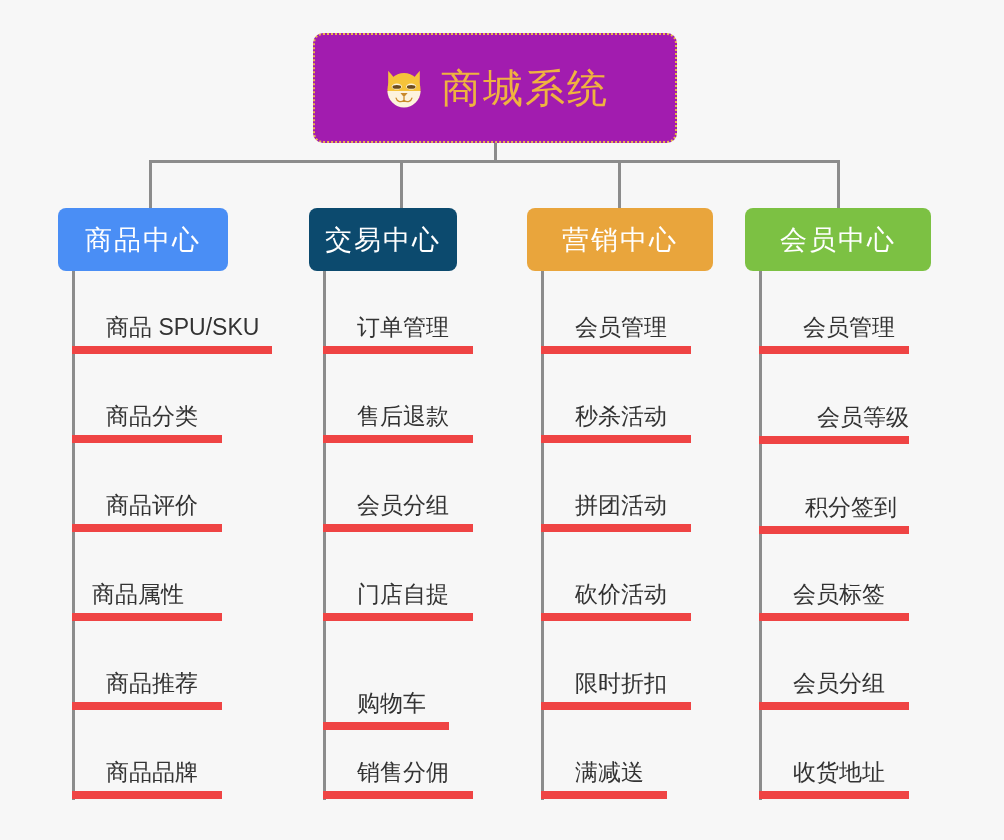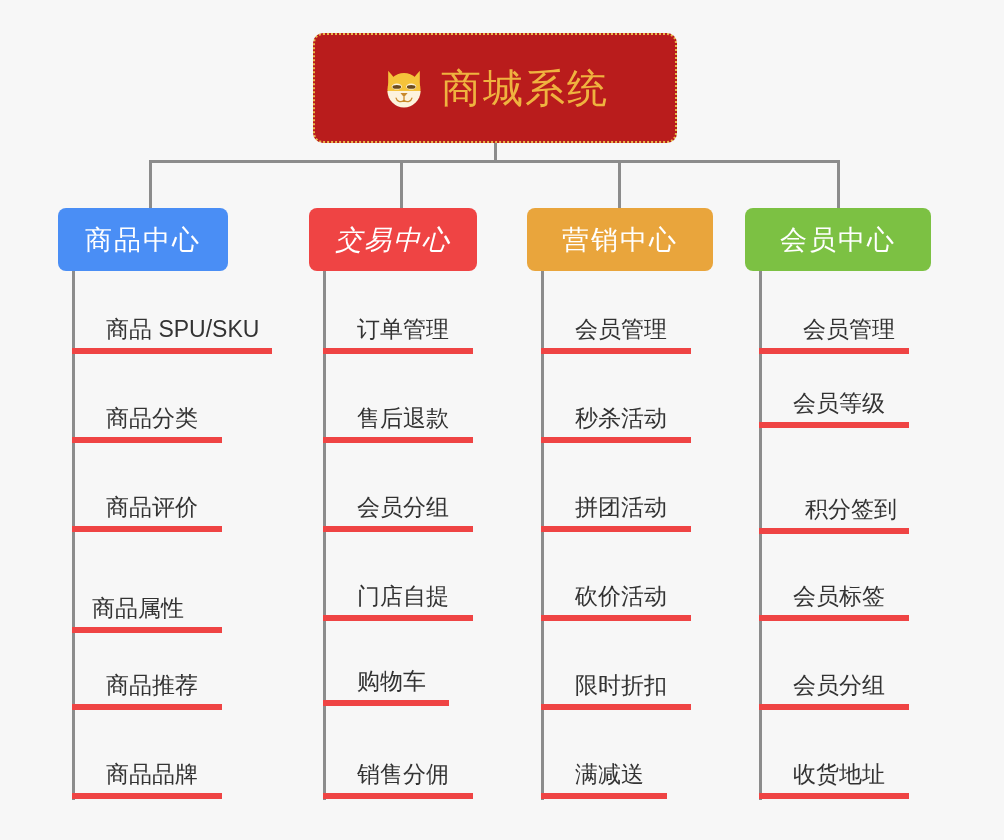--- a/index.html
+++ b/index.html
@@ -29,7 +29,7 @@
     width: 364px;
     height: 110px;
     box-sizing: border-box;
-    background: #b91c1c;
+    background: #a21caf;
     border: 2px dotted #e9b949;
     border-radius: 10px;
     display: flex;

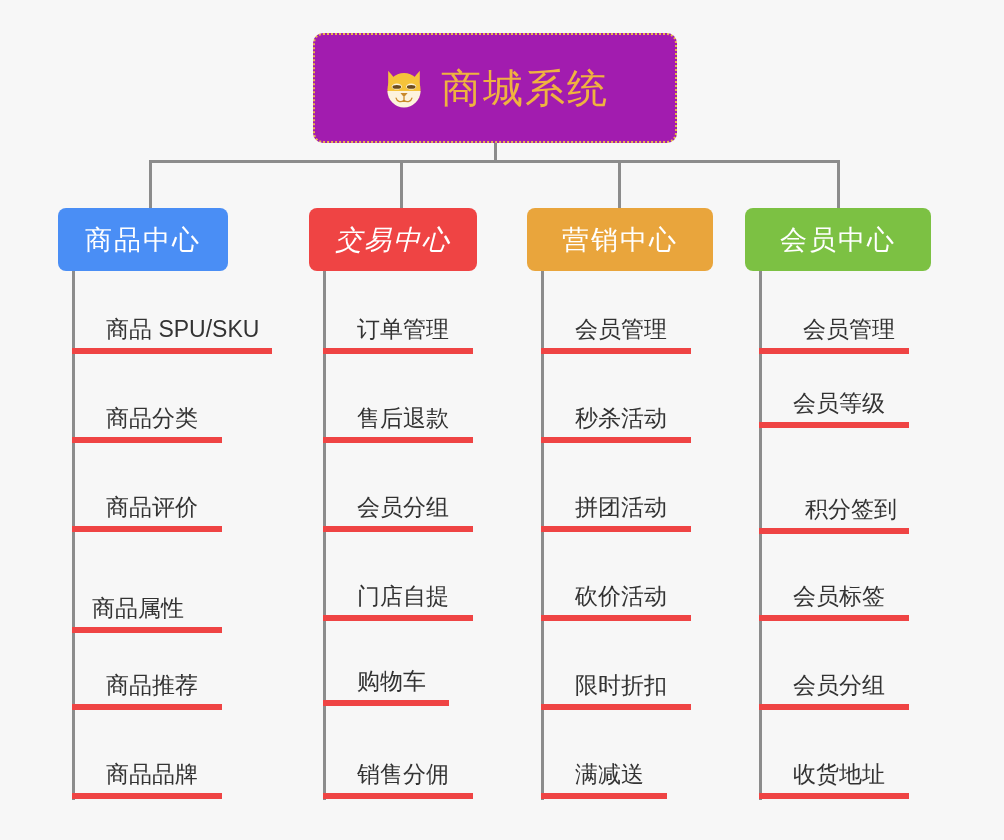--- a/index.html
+++ b/index.html
@@ -166,7 +166,7 @@
   </div>
 
   <div class="column" style="left:309px;">
-    <div class="cat-box" style="width: 168px; background: #ef4444; font-style: italic;">
+    <div class="cat-box" style="width: 148px; background: #0c4a6e;">
       <span class="cat-label">交易中心</span>
     </div>
     <div class="spine" style="height:529px;"></div>

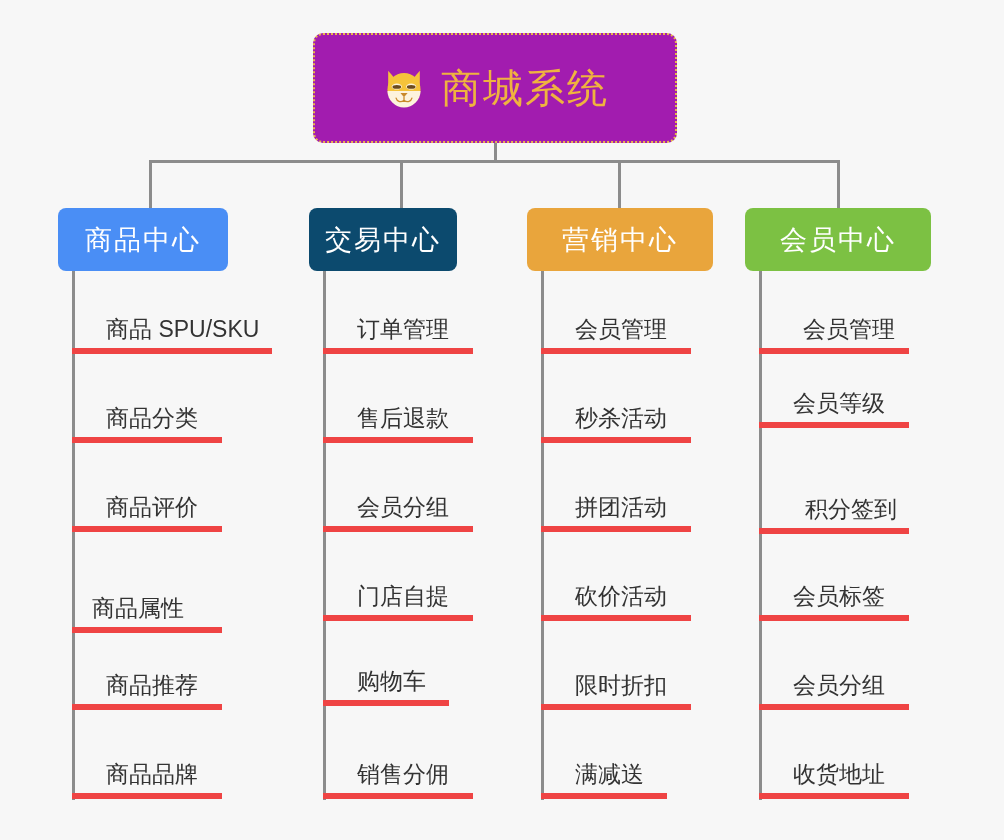--- a/index.html
+++ b/index.html
@@ -96,7 +96,7 @@
     position: absolute;
     left: 14px;
     box-sizing: border-box;
-    border-bottom: 6px solid #ef4444;
+    border-bottom: 8px solid #ef4444;
     padding: 0 0 6px 34px;
     display: flex;
     align-items: flex-end;

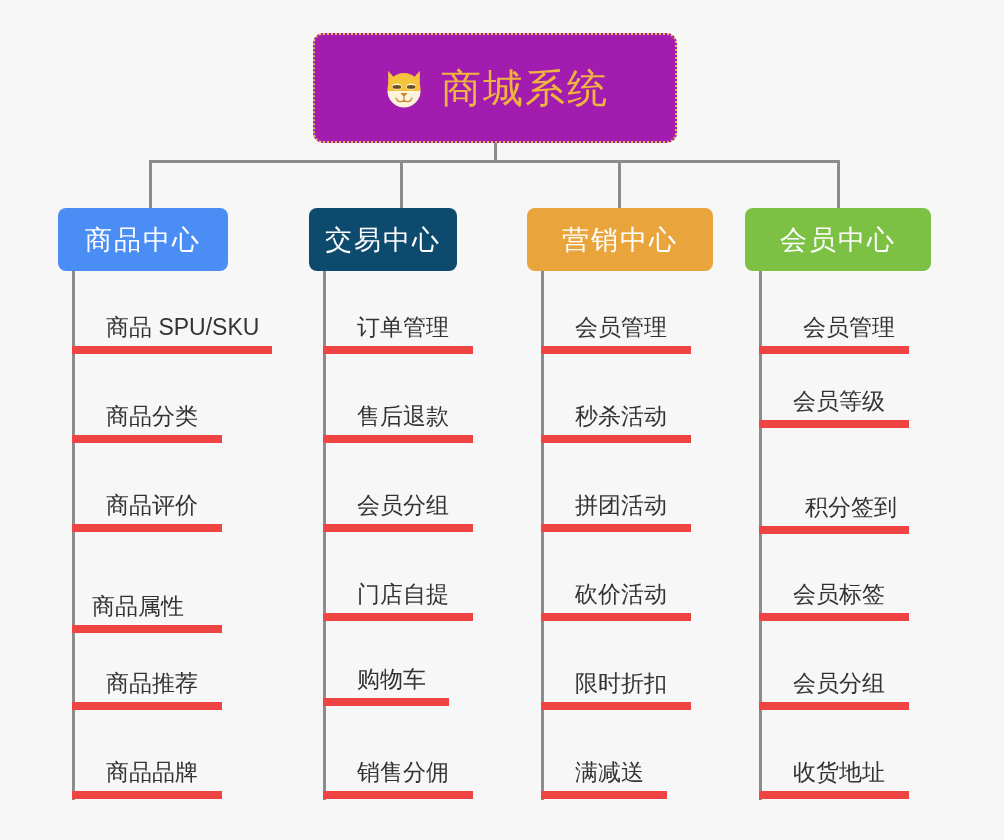--- a/index.html
+++ b/index.html
@@ -226,7 +226,7 @@
     <div class="leaf" style="top:92px; width:150px; height:54px;padding-left:44px;">
       <span class="leaf-label">会员管理</span>
     </div>
-    <div class="leaf" style="top:166px; width:150px; height:54px;">
+    <div class="leaf" style="top:182px; width:150px; height:54px;justify-content:flex-end;">
       <span class="leaf-label">会员等级</span>
     </div>
     <div class="leaf" style="top:272px; width:150px; height:54px;justify-content:center;">

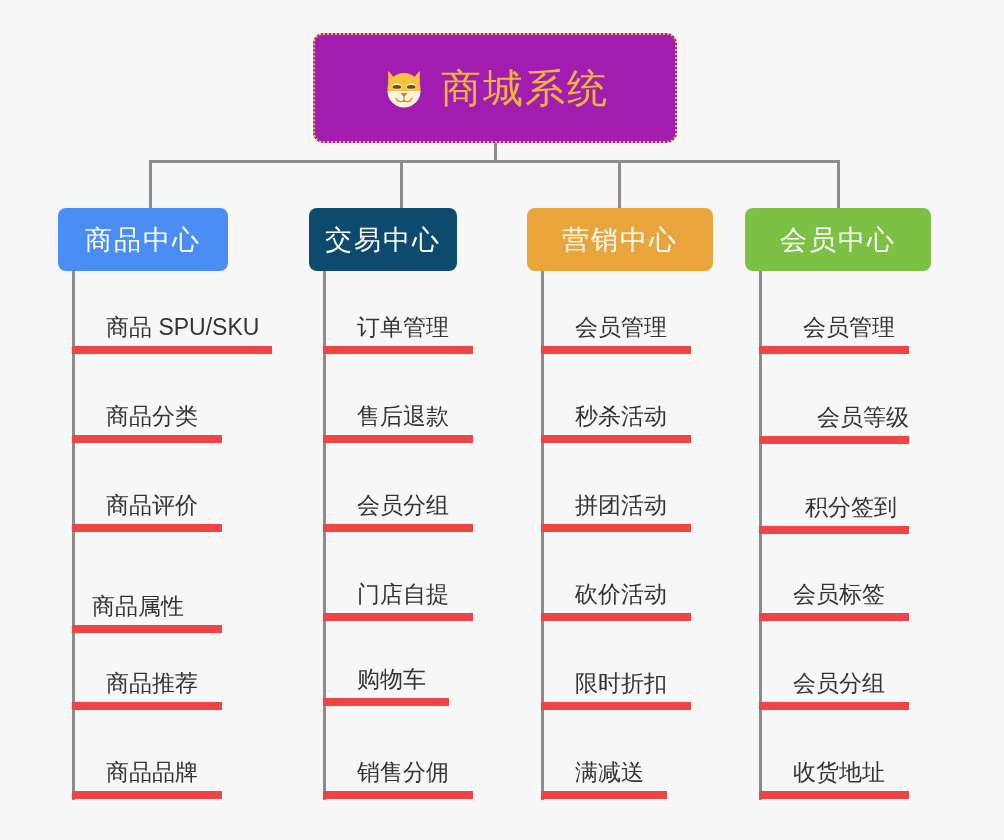--- a/index.html
+++ b/index.html
@@ -154,7 +154,7 @@
     <div class="leaf" style="top:270px; width:150px; height:54px;">
       <span class="leaf-label">商品评价</span>
     </div>
-    <div class="leaf" style="top:371px; width:150px; height:54px;padding-left:20px;">
+    <div class="leaf" style="top:359px; width:150px; height:54px;padding-left:20px;">
       <span class="leaf-label">商品属性</span>
     </div>
     <div class="leaf" style="top:448px; width:150px; height:54px;">

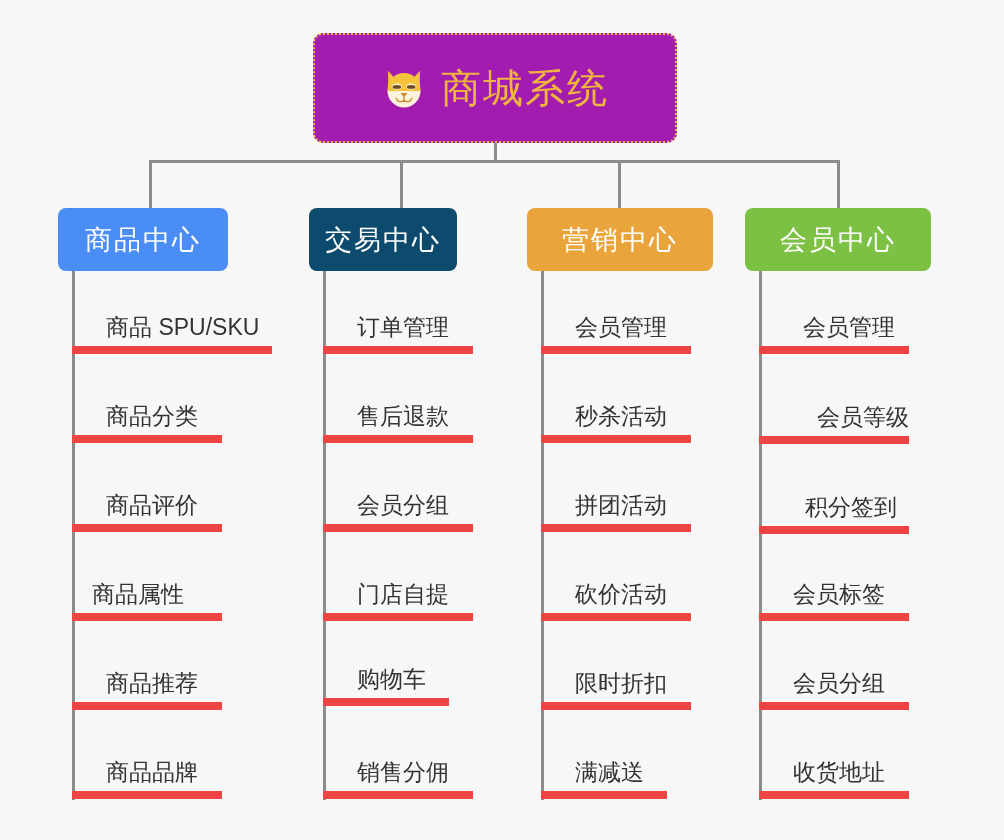--- a/index.html
+++ b/index.html
@@ -183,7 +183,7 @@
     <div class="leaf" style="top:359px; width:150px; height:54px;">
       <span class="leaf-label">门店自提</span>
     </div>
-    <div class="leaf" style="top:444px; width:126px; height:54px;text-align:center;">
+    <div class="leaf" style="top:468px; width:126px; height:54px;text-align:center;">
       <span class="leaf-label">购物车</span>
     </div>
     <div class="leaf" style="top:537px; width:150px; height:54px;">

